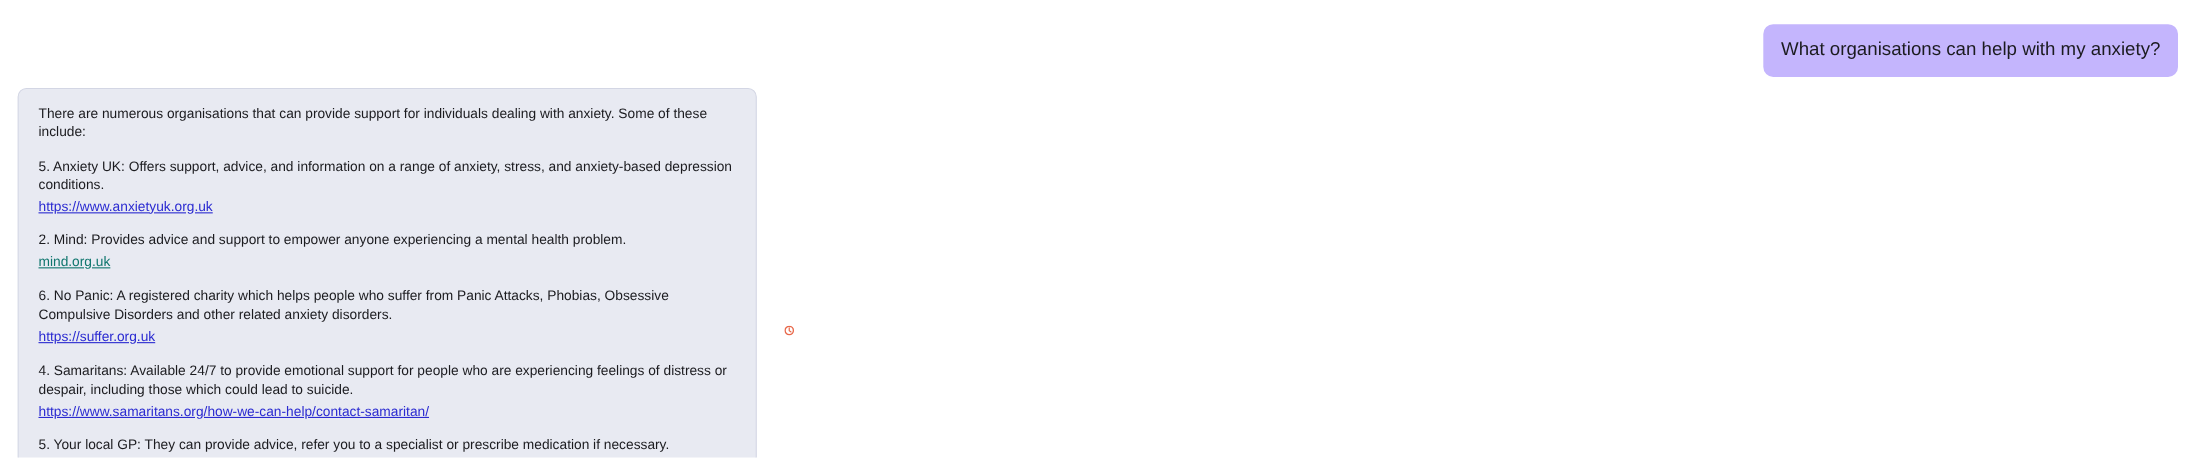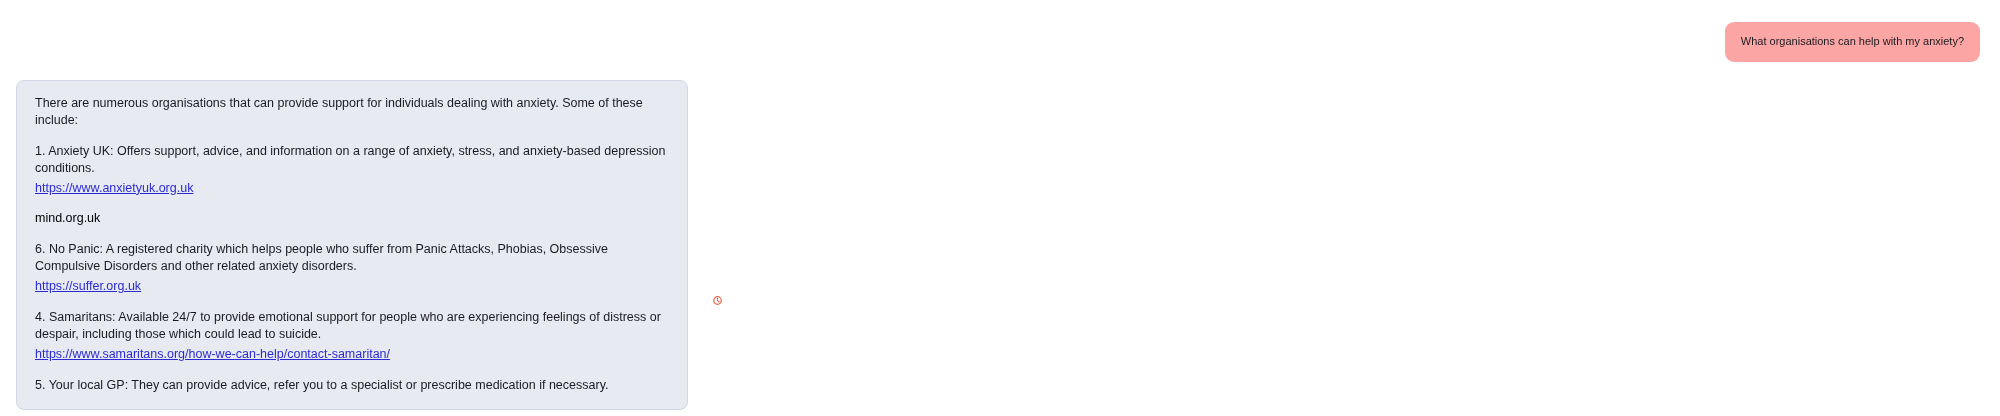--- a/index.html
+++ b/index.html
@@ -30,10 +30,10 @@
     justify-content: flex-end;
   }
   .user-bubble {
-    background: #fca5a5;
+    background: #c4b5fd;
     border-radius: 9px;
     padding: 12px 16px 13px 16px;
-    font-size: 11px;
+    font-size: 17px;
     line-height: 1.35;
     color: #1b1b1f;
     max-width: 620px;

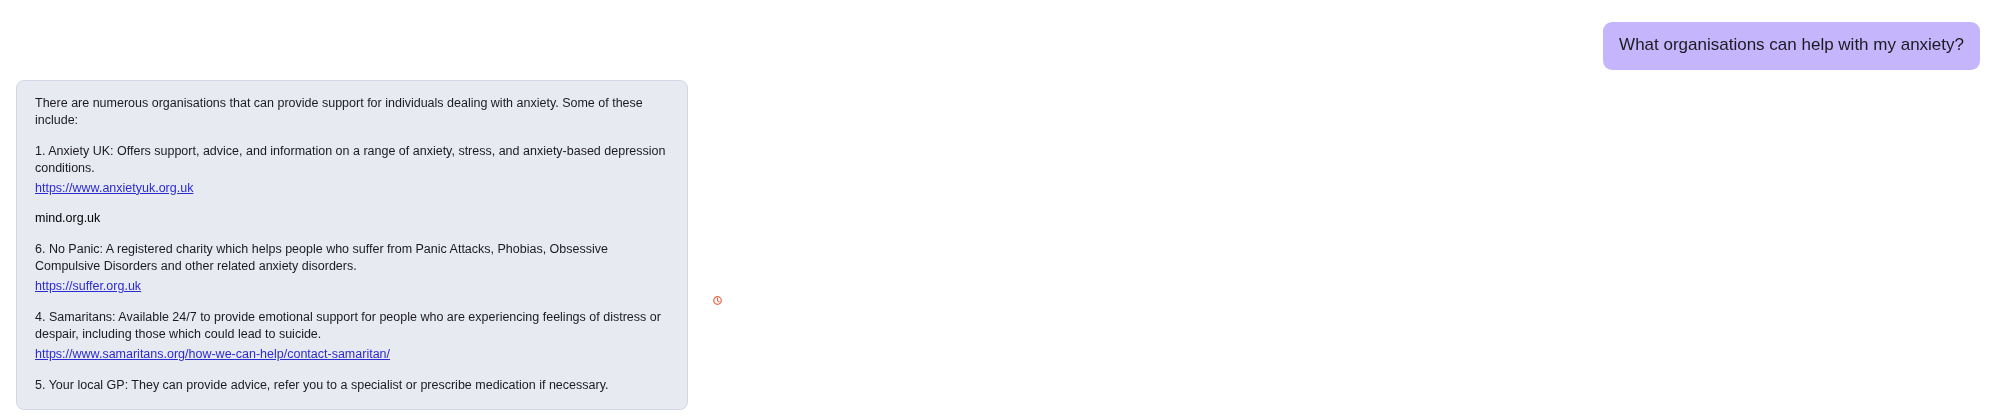--- a/index.html
+++ b/index.html
@@ -105,7 +105,7 @@
       </p>
 
       <p class="para">
-        <span class="line">1. Anxiety UK: Offers support, advice, and information on a range of anxiety, stress, and anxiety-based depression conditions.</span>
+        <span class="line">5. Anxiety UK: Offers support, advice, and information on a range of anxiety, stress, and anxiety-based depression conditions.</span>
         <span class="line"><a class="link" href="#">https://www.anxietyuk.org.uk</a></span>
       </p>
 

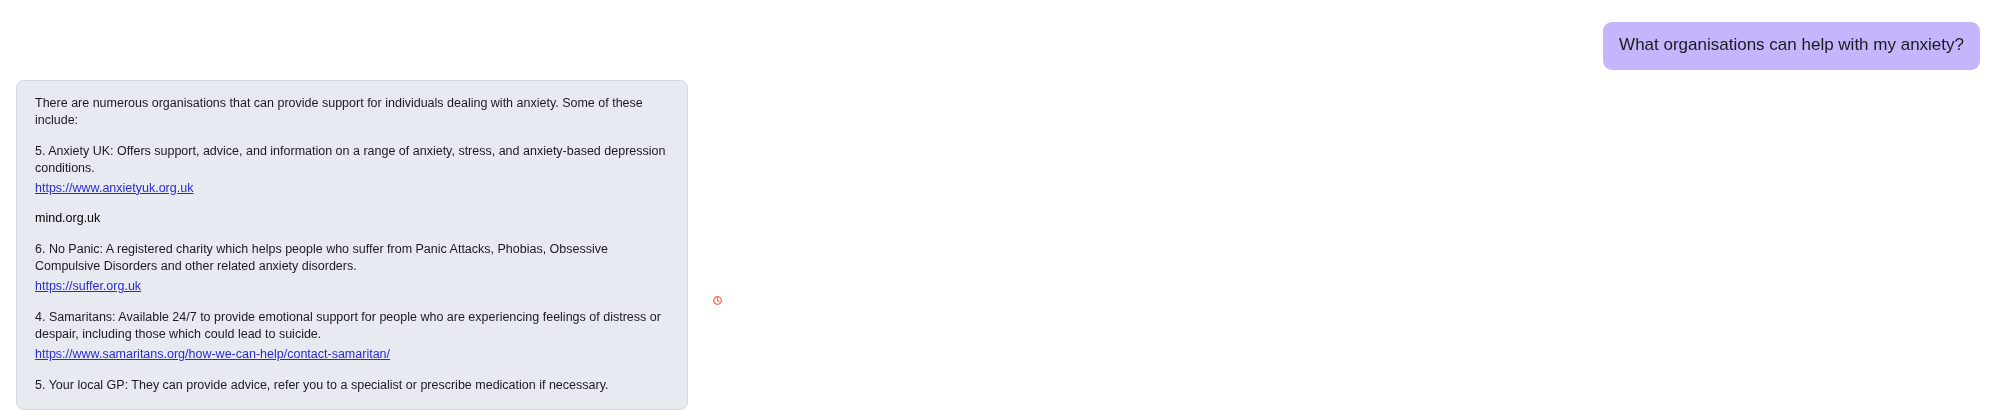--- a/index.html
+++ b/index.html
@@ -110,6 +110,7 @@
       </p>
 
       <p class="para">
+        <span class="line">2. Mind: Provides advice and support to empower anyone experiencing a mental health problem.</span>
         <span class="line plainlink">mind.org.uk</span>
       </p>
 

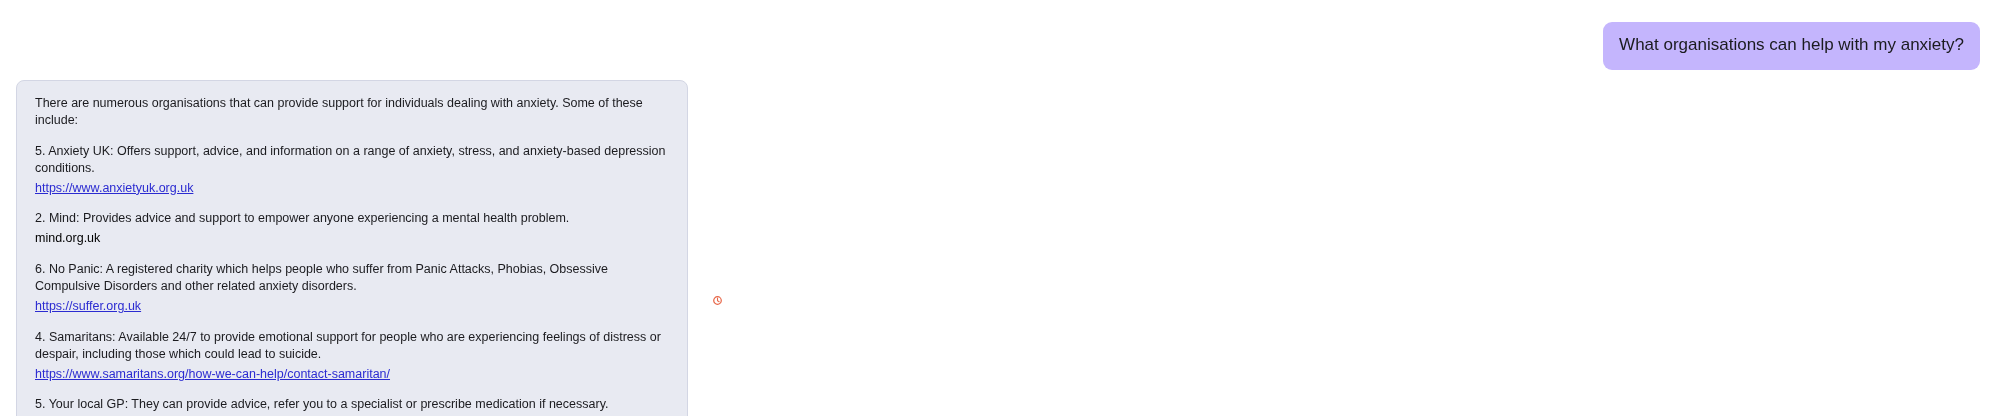--- a/index.html
+++ b/index.html
@@ -75,7 +75,8 @@
     text-decoration: underline;
   }
   .plainlink {
-    color: #000000;
+    color: #0f766e;
+    text-decoration: underline;
   }
 
   

